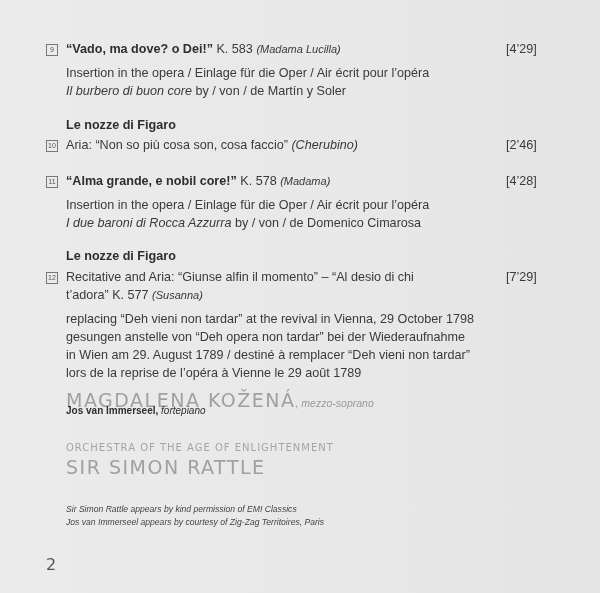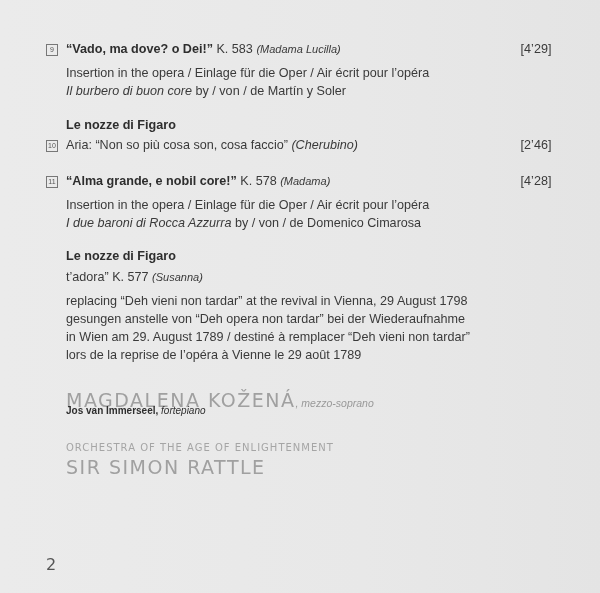--- a/index.html
+++ b/index.html
@@ -18,7 +18,7 @@
   .num span { display:inline-block; width:10px; height:10px; border:1px solid #777;
     font-size:7px; line-height:10px; text-align:center; color:#555; vertical-align:1px; }
   .title { flex:1; }
-  .dur { width:60px; text-align:center; }
+  .dur { width:60px; text-align:left; }
   b { font-weight:bold; color:#2e2e2e; }
   i { font-style:italic; }
   .small { font-size:11px; }

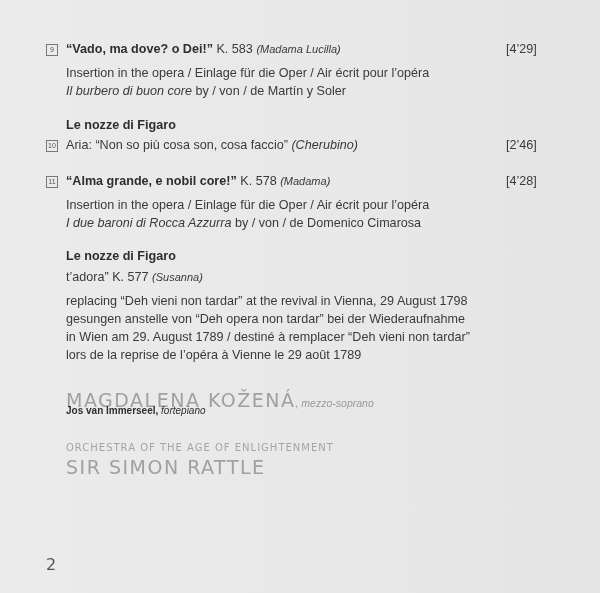--- a/index.html
+++ b/index.html
@@ -83,6 +83,11 @@
   <div class="heading" style="top:249px;">Le nozze di Figaro</div>
 
   <div class="track" style="top:268px;">
+    <div class="row">
+      <div class="num"><span>12</span></div>
+      <div class="title">Recitative and Aria: “Giunse alfin il momento” – “Al desio di chi</div>
+      <div class="dur">[7’29]</div>
+    </div>
     <div class="indent">
       <span>t’adora” K. 577 </span><i class="small">(Susanna)</i>
     </div>

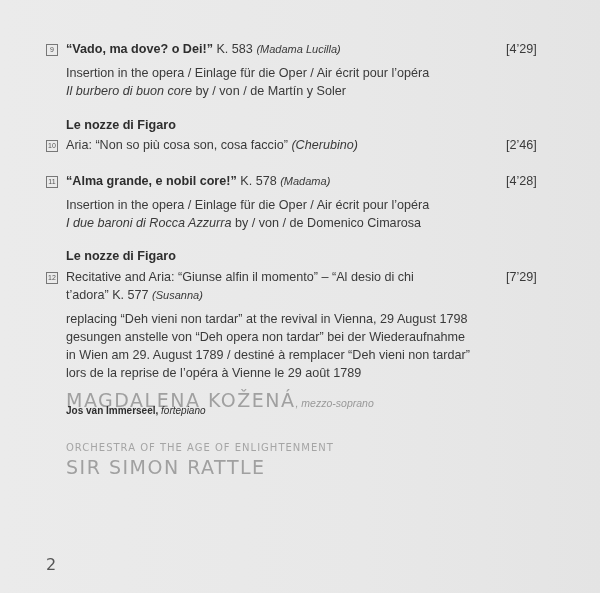--- a/index.html
+++ b/index.html
@@ -91,7 +91,7 @@
     <div class="indent">
       <span>t’adora” K. 577 </span><i class="small">(Susanna)</i>
     </div>
-    <div class="indent" style="margin-top:6px;">replacing “Deh vieni non tardar” at the revival in Vienna, 29 August 1798</div>
+    <div class="indent" style="margin-top:6px;">replacing “Deh vieni non tardar” at the revival in Vienna, 29 October 1798</div>
     <div class="indent">gesungen anstelle von “Deh opera non tardar” bei der Wiederaufnahme</div>
     <div class="indent">in Wien am 29. August 1789 / destiné à remplacer “Deh vieni non tardar”</div>
     <div class="indent">lors de la reprise de l’opéra à Vienne le 29 août 1789</div>

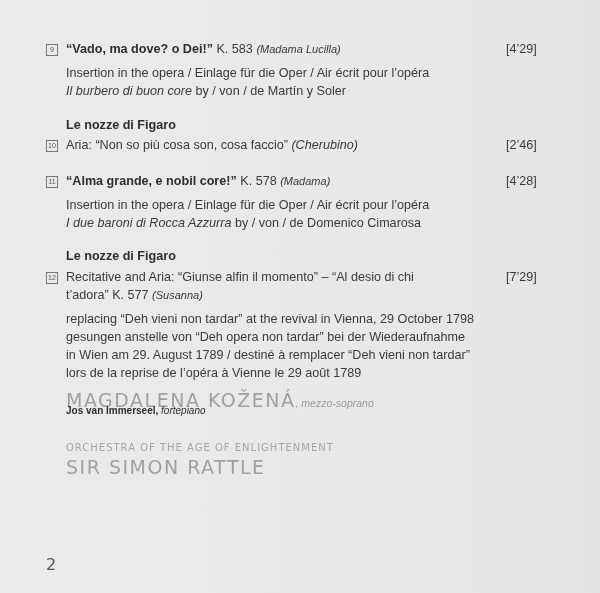--- a/index.html
+++ b/index.html
@@ -106,6 +106,10 @@
   <div class="orch">ORCHESTRA OF THE AGE OF ENLIGHTENMENT</div>
   <div class="cond">SIR SIMON RATTLE</div>
 
+  <div class="credits">
+    <div>Sir Simon Rattle appears by kind permission of EMI Classics</div>
+    <div>Jos van Immerseel appears by courtesy of Zig-Zag Territoires, Paris</div>
+  </div>
 
   <div class="pagenum">2</div>
 </div>

